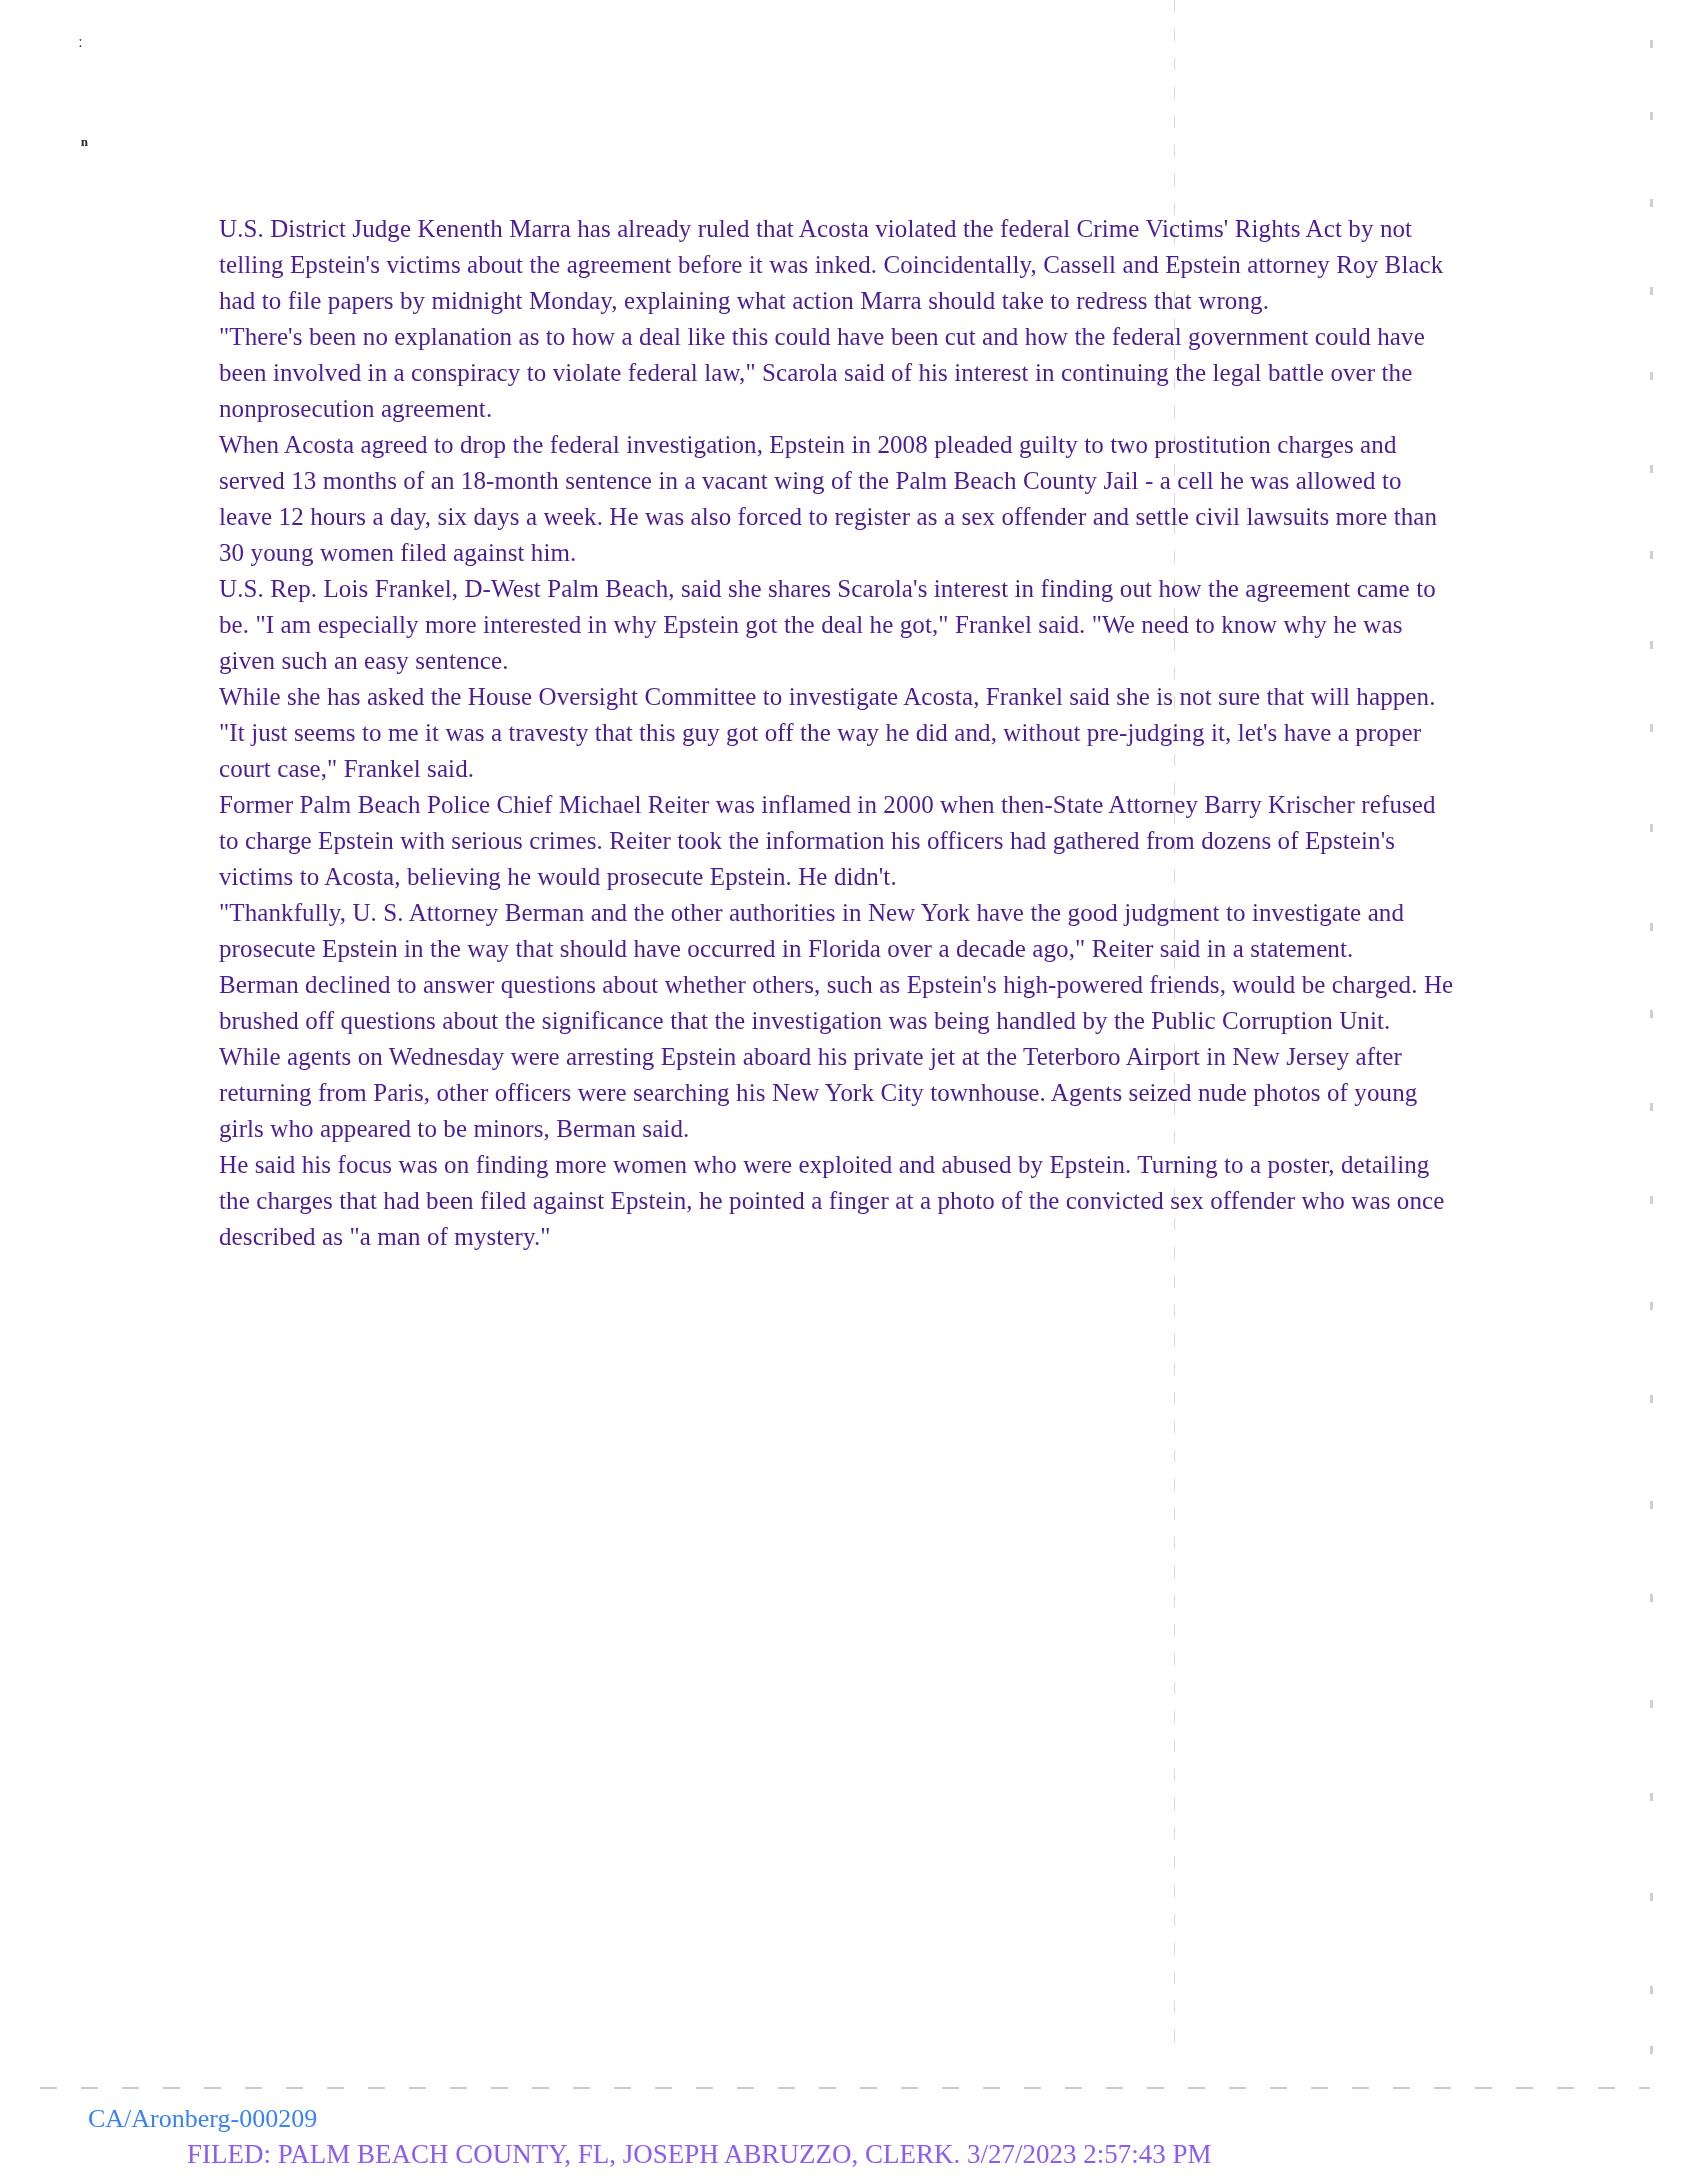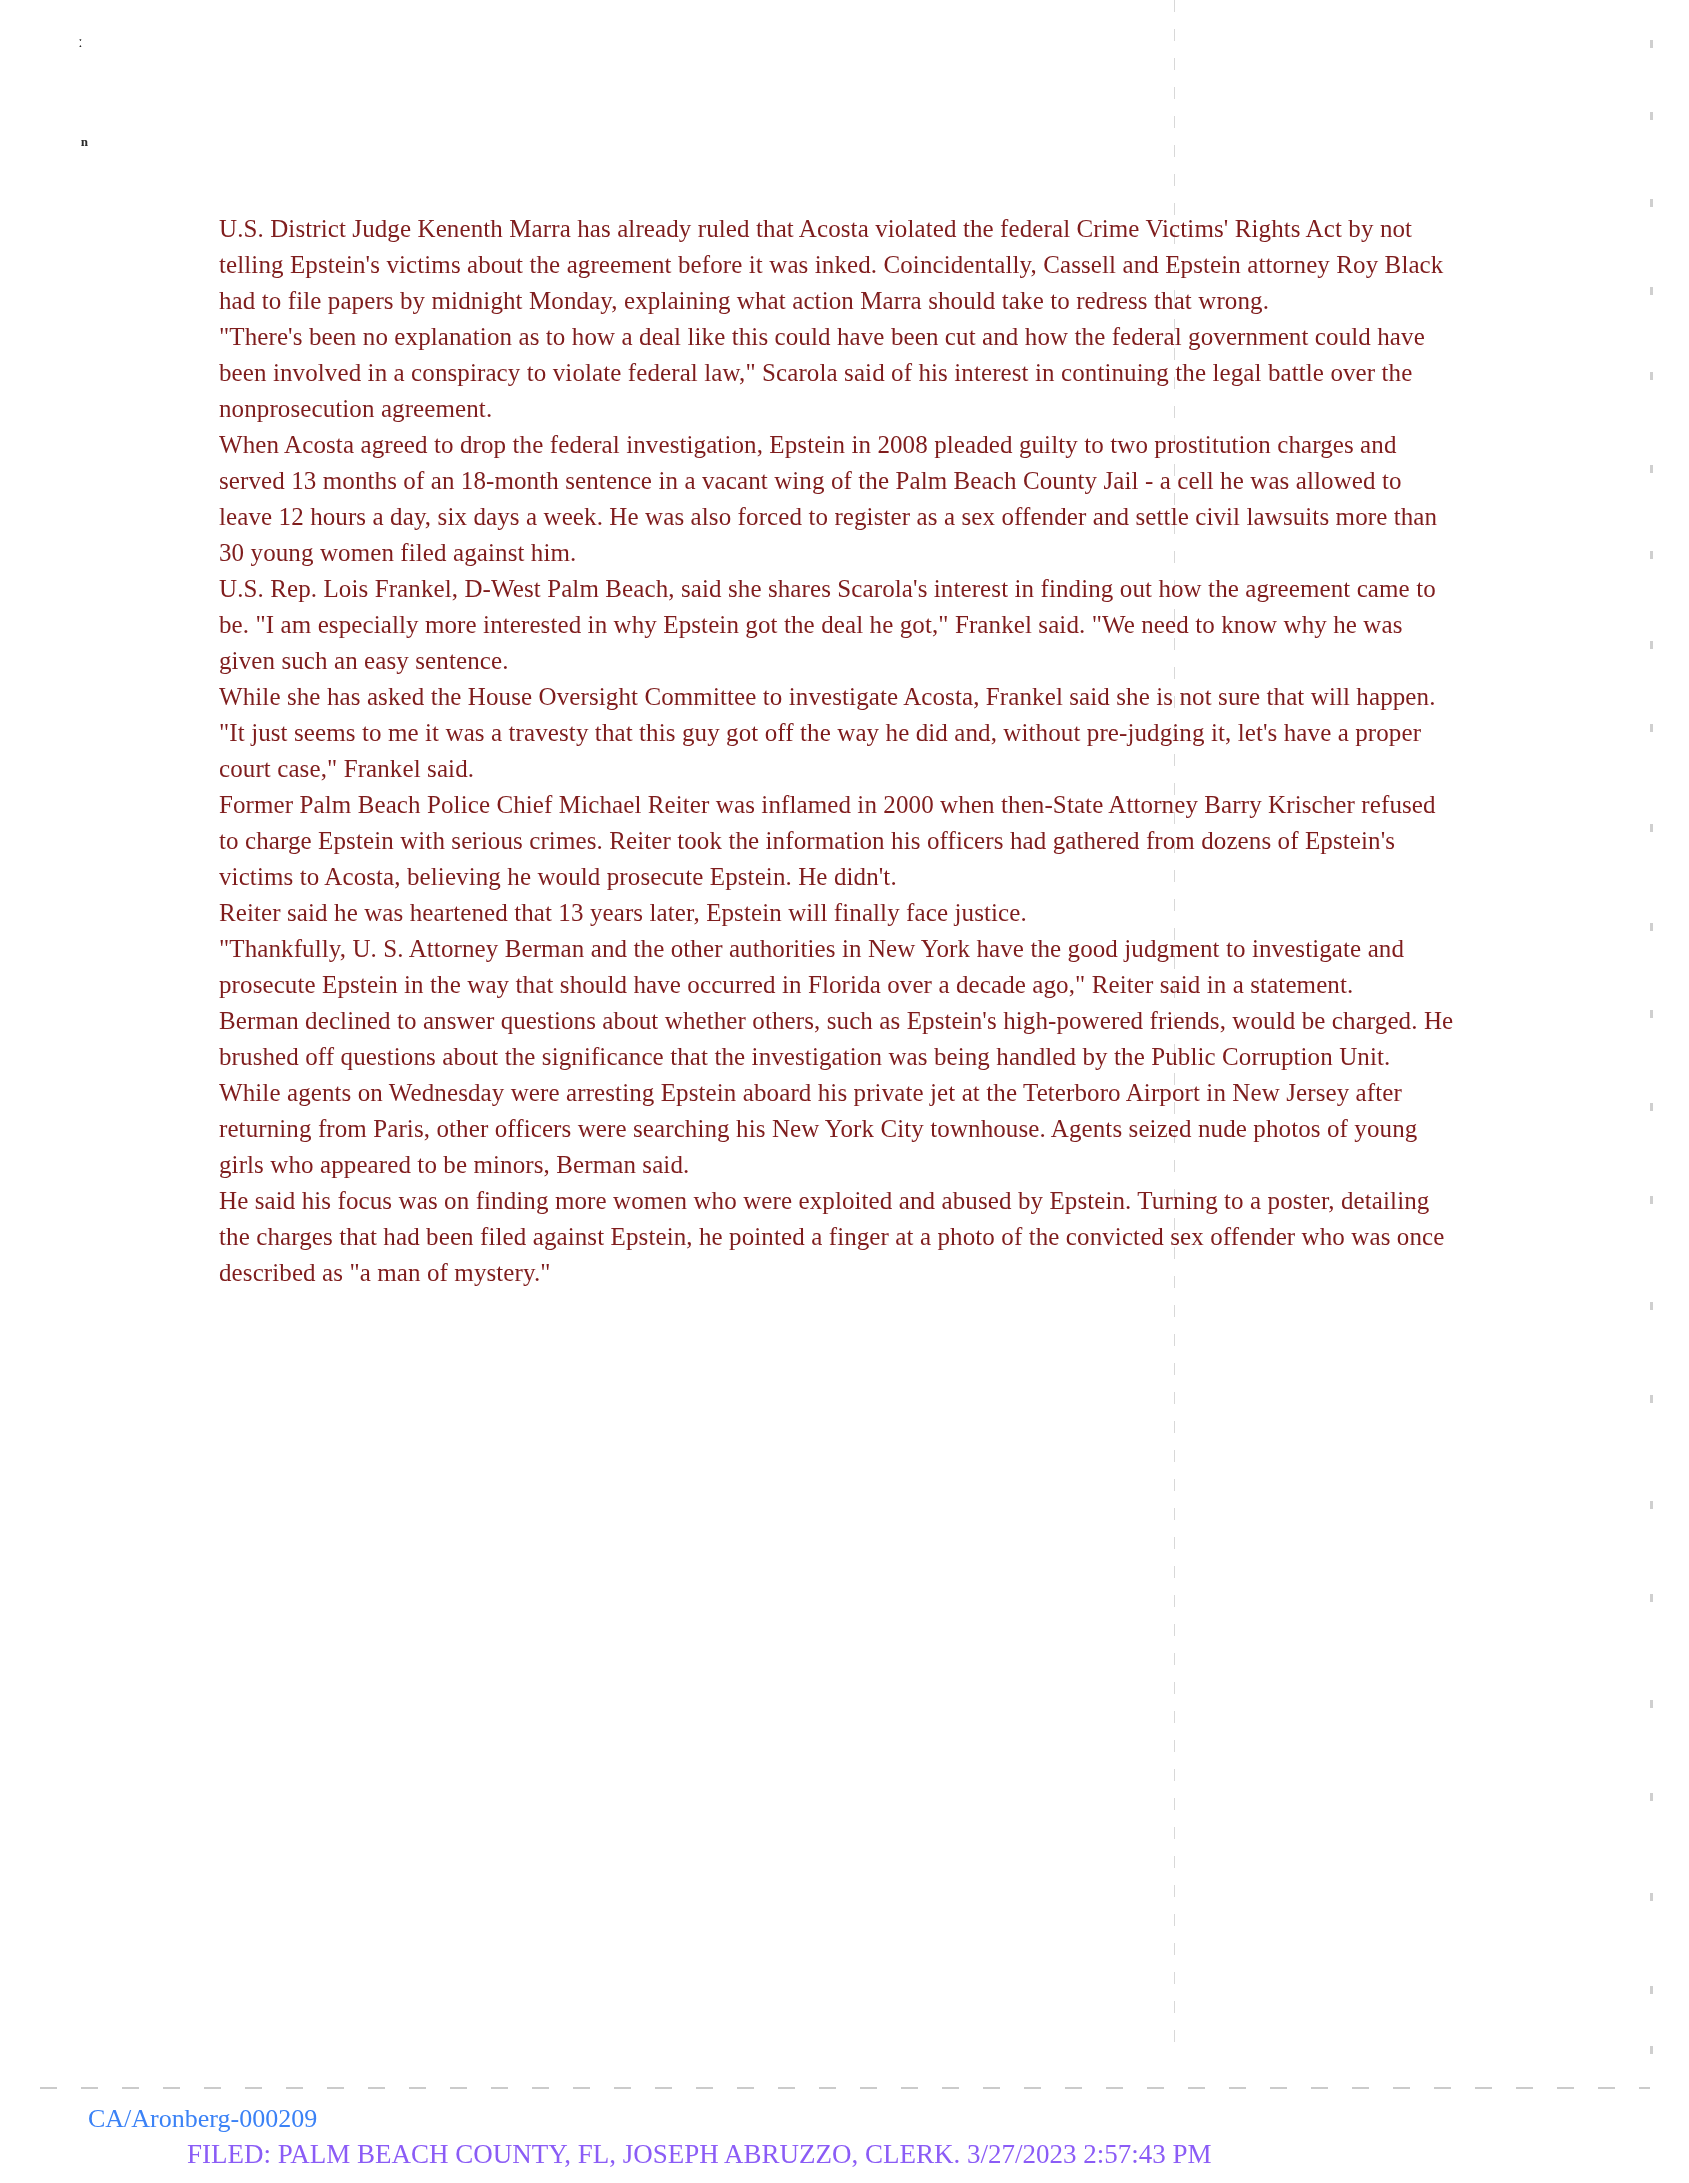--- a/index.html
+++ b/index.html
@@ -83,7 +83,7 @@
     line-height: 36px;
     letter-spacing: 0.1px;
     text-align: left;
-    color: #7f1d1d;
+    color: #4c1d95;
   }
   .body-text p {
     margin: 0;

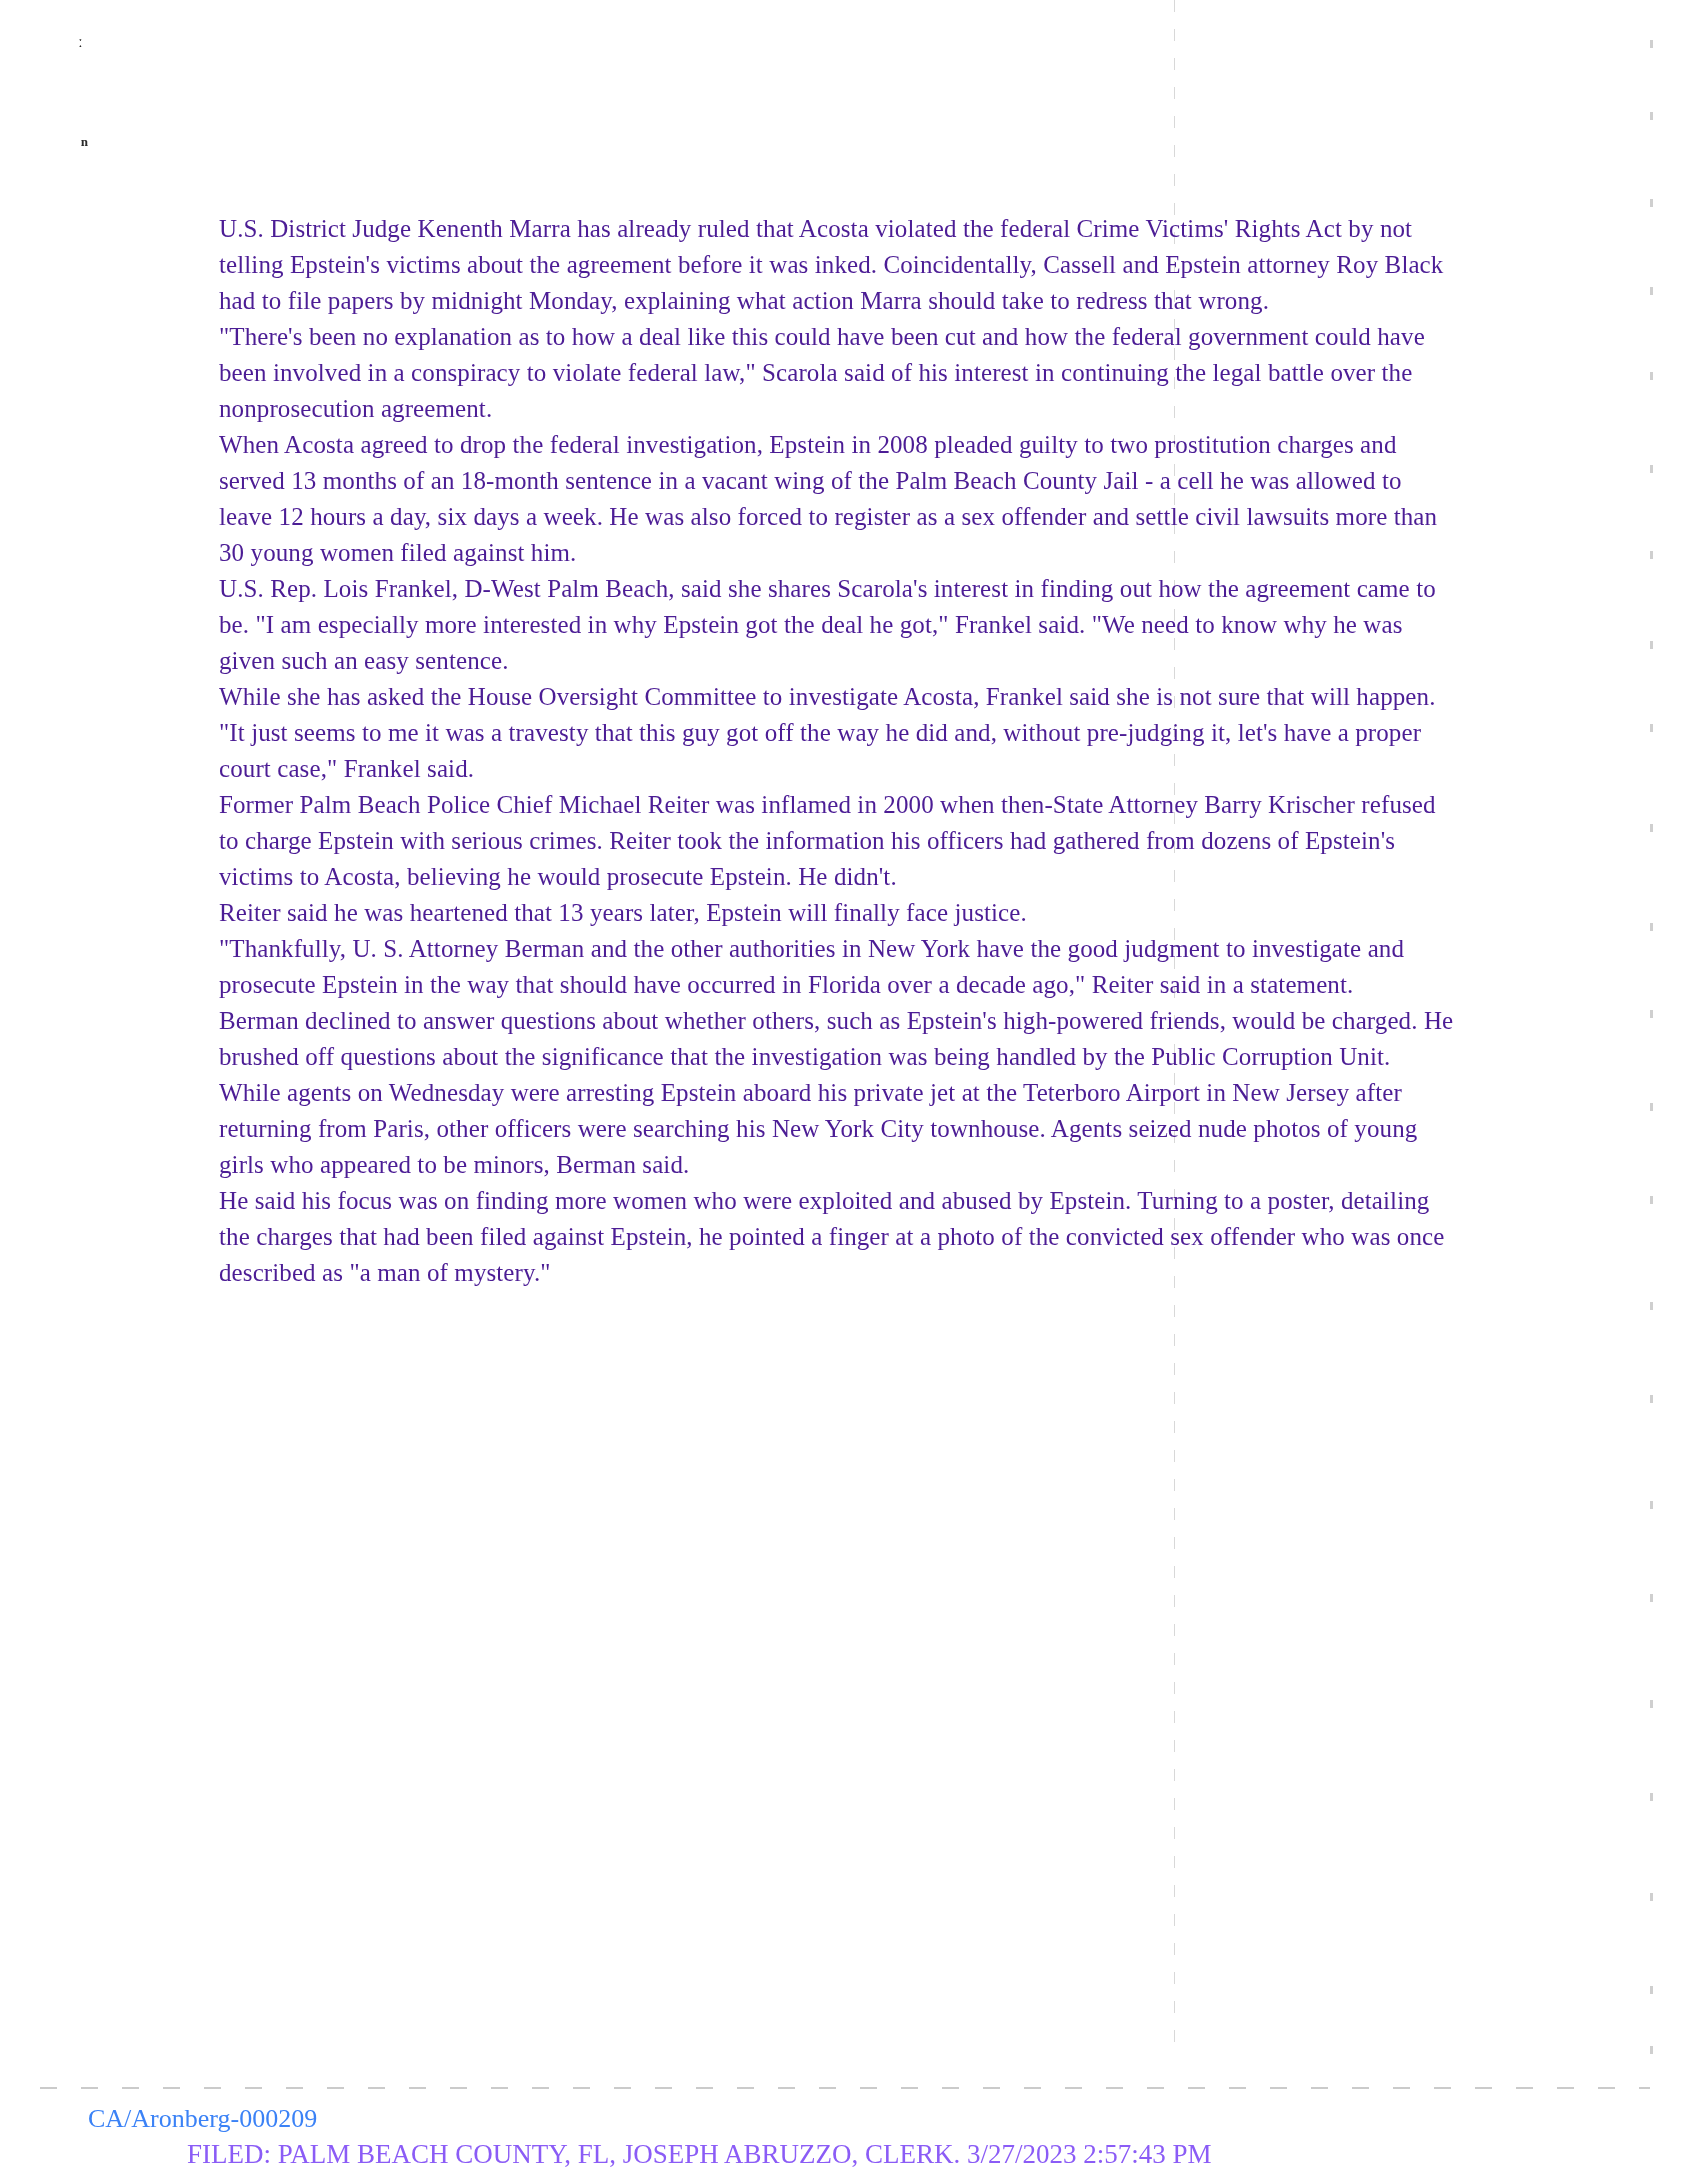--- a/index.html
+++ b/index.html
@@ -156,7 +156,6 @@
     <p>U.S. Rep. Lois Frankel, D-West Palm Beach, said she shares Scarola's interest in finding out how the agreement came to be. "I am especially more interested in why Epstein got the deal he got," Frankel said. "We need to know why he was given such an easy sentence.</p>
     <p>While she has asked the House Oversight Committee to investigate Acosta, Frankel said she is not sure that will happen. "It just seems to me it was a travesty that this guy got off the way he did and, without pre-judging it, let's have a proper court case," Frankel said.</p>
     <p>Former Palm Beach Police Chief Michael Reiter was inflamed in 2000 when then-State Attorney Barry Krischer refused to charge Epstein with serious crimes. Reiter took the information his officers had gathered from dozens of Epstein's victims to Acosta, believing he would prosecute Epstein. He didn't.</p>
-    <p>Reiter said he was heartened that 13 years later, Epstein will finally face justice.</p>
     <p>"Thankfully, U. S. Attorney Berman and the other authorities in New York have the good judgment to investigate and prosecute Epstein in the way that should have occurred in Florida over a decade ago," Reiter said in a statement.</p>
     <p>Berman declined to answer questions about whether others, such as Epstein's high-powered friends, would be charged. He brushed off questions about the significance that the investigation was being handled by the Public Corruption Unit.</p>
     <p>While agents on Wednesday were arresting Epstein aboard his private jet at the Teterboro Airport in New Jersey after returning from Paris, other officers were searching his New York City townhouse. Agents seized nude photos of young girls who appeared to be minors, Berman said.</p>

